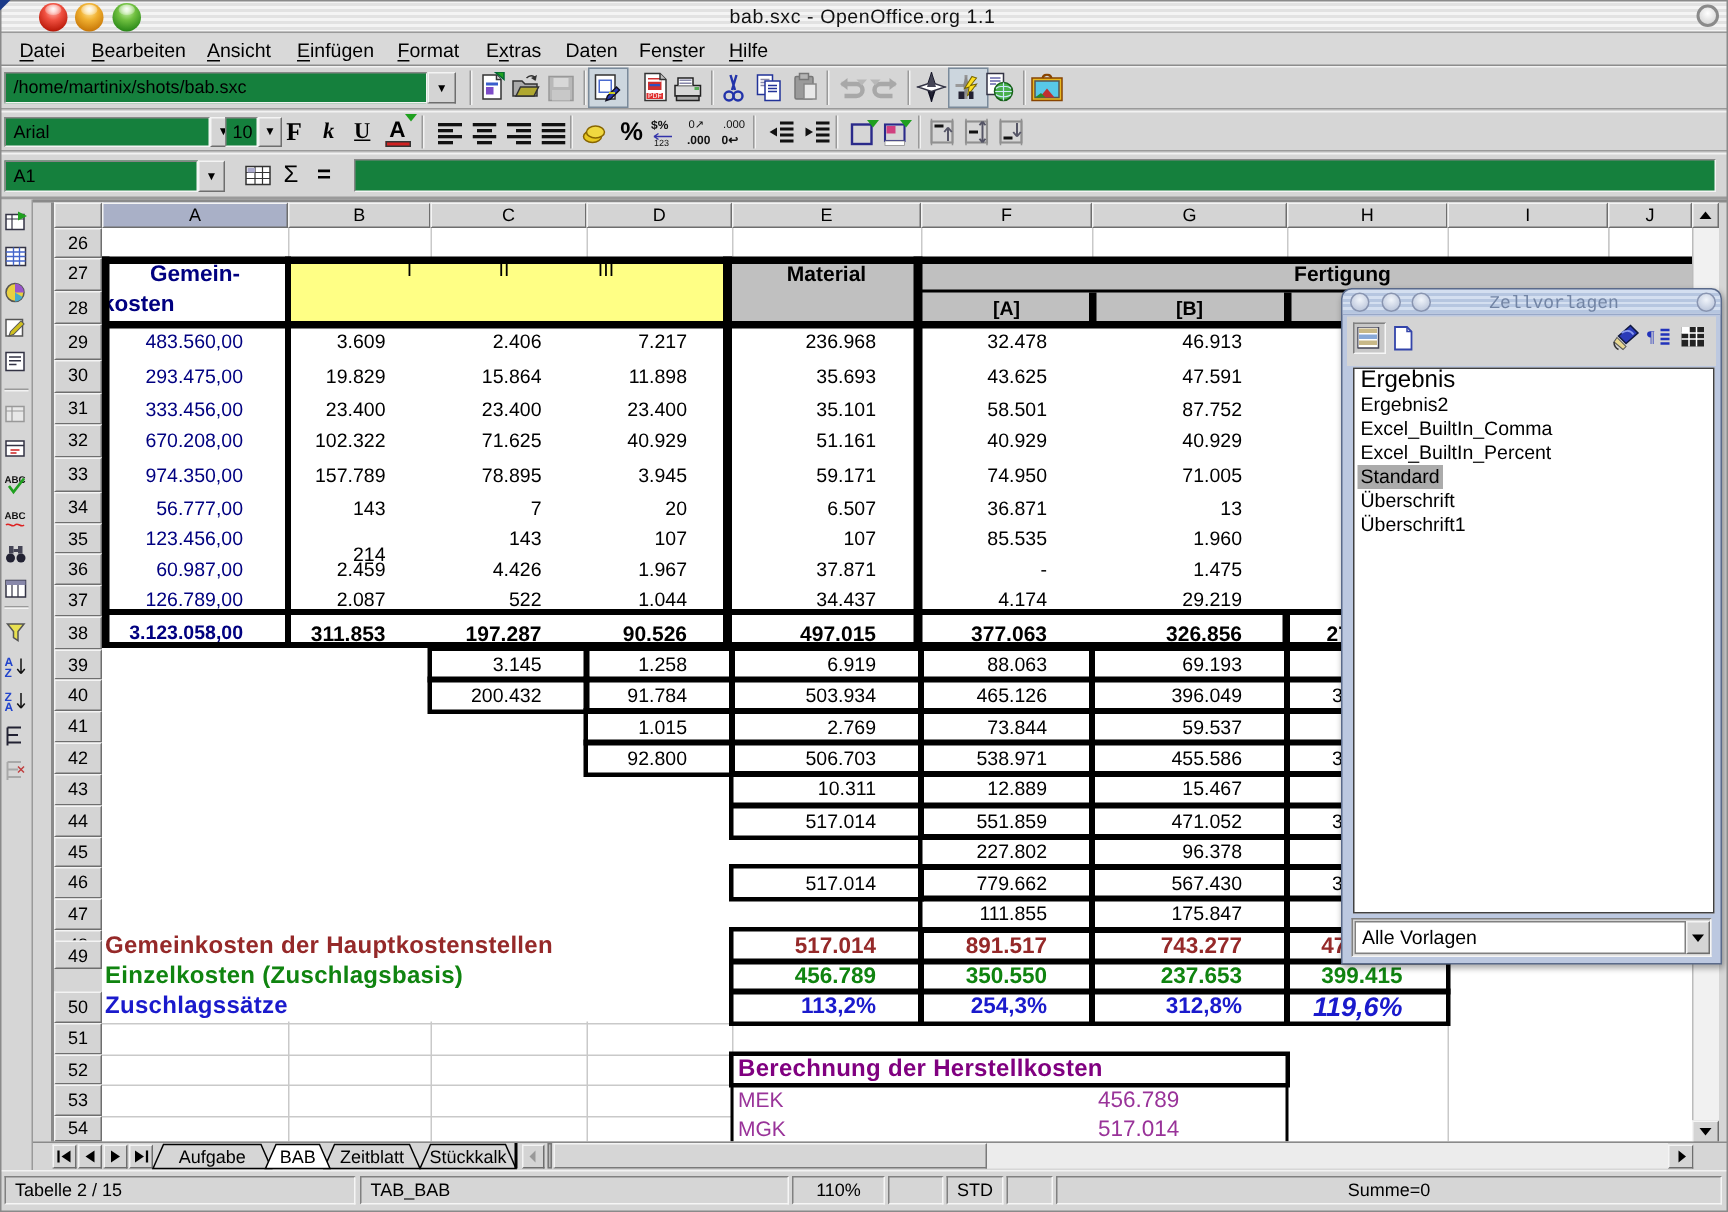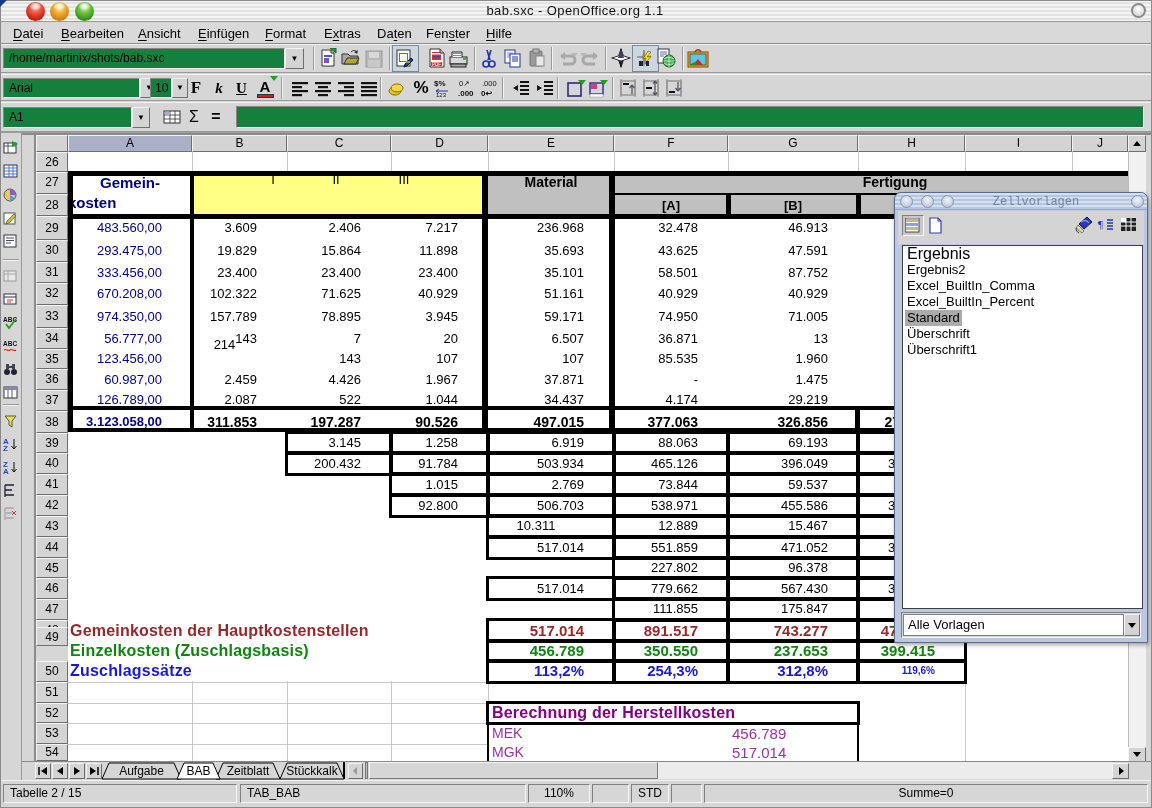--- a/index.html
+++ b/index.html
@@ -472,7 +472,7 @@
 <div class="n" style="left:614px;top:327.5px;width:84px;height:21px;line-height:21px;">36.871</div>
 <div class="n" style="left:728px;top:327.5px;width:100px;height:21px;line-height:21px;">13</div>
 <div class="n navy" style="left:68px;top:348.5px;width:94px;height:20.5px;line-height:20.5px;font-size:13px;">123.456,00</div>
-<div class="n" style="left:192px;top:335px;width:65px;height:20.5px;line-height:20.5px;text-align:center;">214</div>
+<div class="n" style="left:192px;top:360px;width:65px;height:20.5px;line-height:20.5px;">214</div>
 <div class="n" style="left:287px;top:348.5px;width:74px;height:20.5px;line-height:20.5px;">143</div>
 <div class="n" style="left:391px;top:348.5px;width:67px;height:20.5px;line-height:20.5px;">107</div>
 <div class="n" style="left:488px;top:348.5px;width:96px;height:20.5px;line-height:20.5px;">107</div>

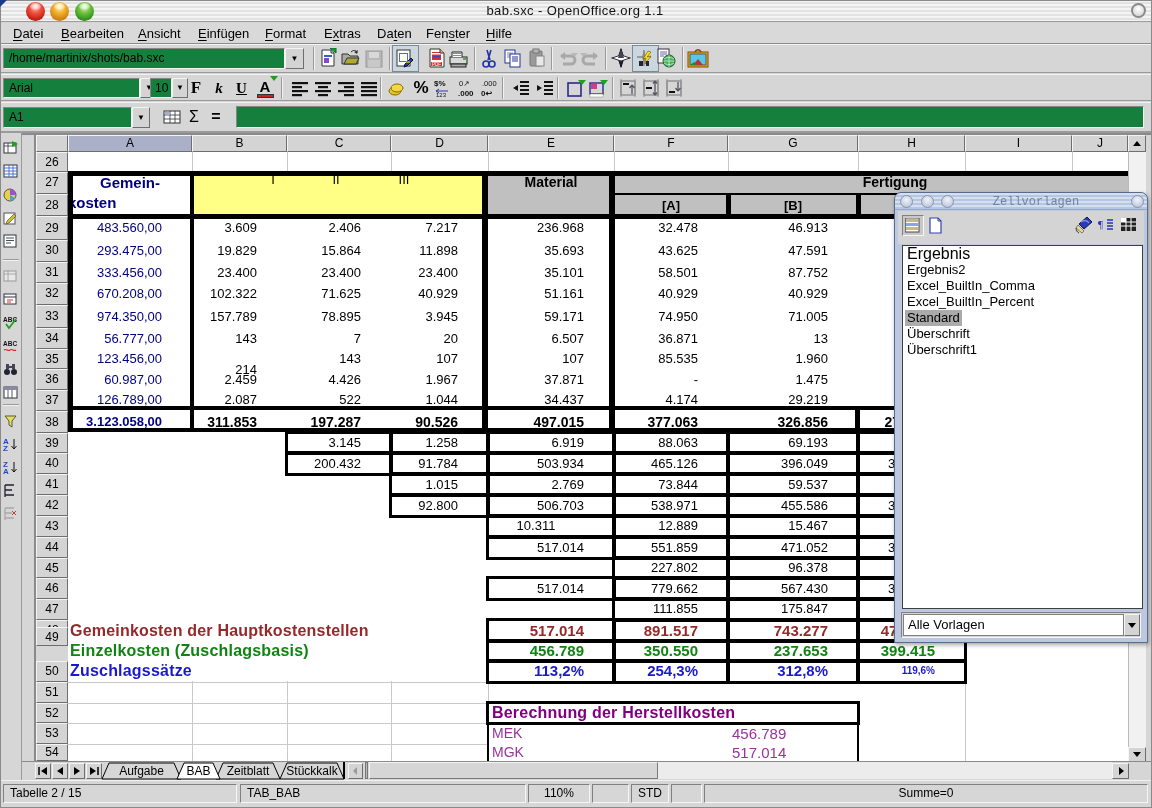--- a/index.html
+++ b/index.html
@@ -546,7 +546,7 @@
 <div style="left:612px;top:514px;width:118px;height:24.5px;border:3px solid #000;"></div>
 <div style="left:726px;top:514px;width:134px;height:24.5px;border:3px solid #000;"></div>
 <div style="left:856px;top:514px;width:111px;height:24.5px;border:3px solid #000;"></div>
-<div class="n" style="left:488px;top:516px;width:96px;height:20.5px;line-height:20.5px;text-align:center;">10.311</div>
+<div class="n" style="left:488px;top:516px;width:96px;height:20.5px;line-height:20.5px;">10.311</div>
 <div class="n" style="left:614px;top:516px;width:84px;height:20.5px;line-height:20.5px;">12.889</div>
 <div class="n" style="left:728px;top:516px;width:100px;height:20.5px;line-height:20.5px;">15.467</div>
 <div style="left:486px;top:534.5px;width:130px;height:25px;border:3px solid #000;"></div>

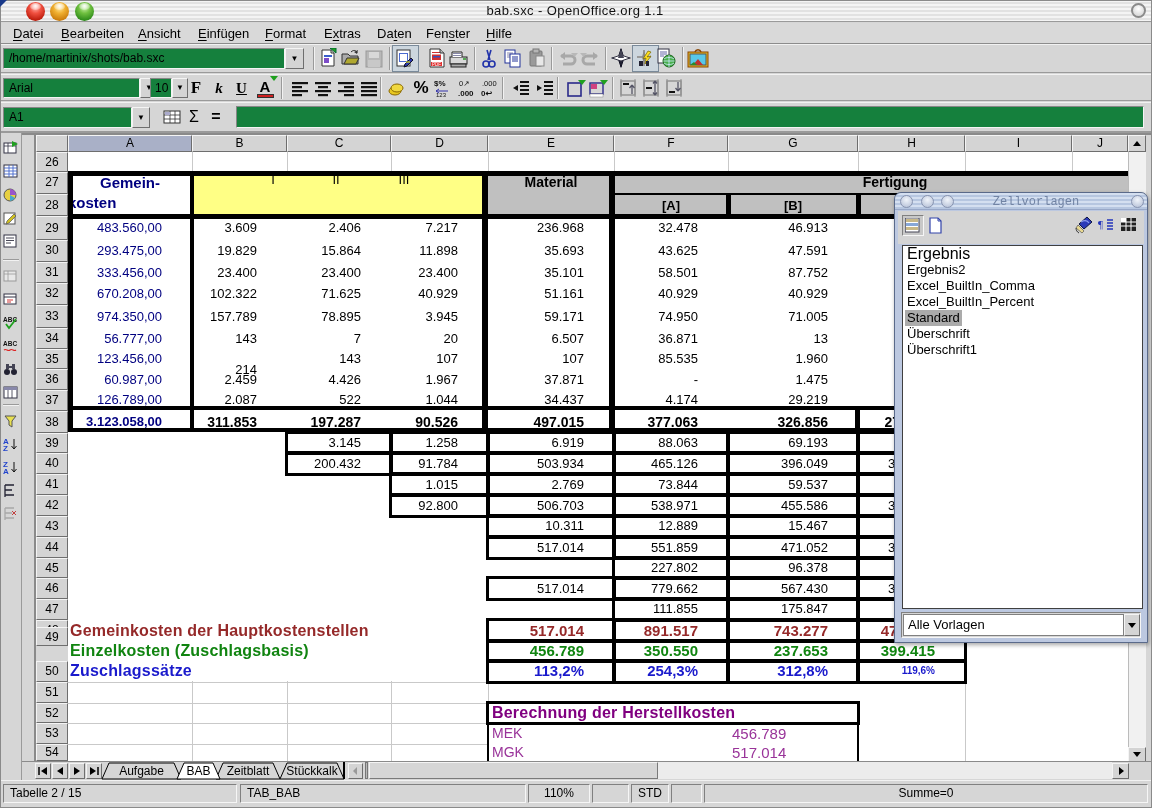--- a/index.html
+++ b/index.html
@@ -598,7 +598,7 @@
 <div style="left:726px;top:659px;width:134px;height:24.5px;border:3px solid #000;"></div>
 <div class="n b blu" style="left:728px;top:661px;width:100px;height:20.5px;line-height:20.5px;font-size:15px;">312,8%</div>
 <div style="left:856px;top:659px;width:111px;height:24.5px;border:3px solid #000;"></div>
-<div class="n b blu" style="left:858px;top:661px;width:77px;height:20.5px;line-height:20.5px;font-size:10px;">119,6%</div>
+<div class="n b blu" style="left:858px;top:661px;width:77px;height:20.5px;line-height:20.5px;font-size:18px;font-style:italic;">119,6%</div>
 <div class="lab red" style="left:70px;top:619.5px;width:400px;height:21px;line-height:21px;">Gemeinkosten der Hauptkostenstellen</div>
 <div class="lab grn" style="left:70px;top:640.5px;width:400px;height:20.5px;line-height:20.5px;">Einzelkosten (Zuschlagsbasis)</div>
 <div class="lab blu" style="left:70px;top:661px;width:400px;height:20.5px;line-height:20.5px;">Zuschlagssätze</div>

